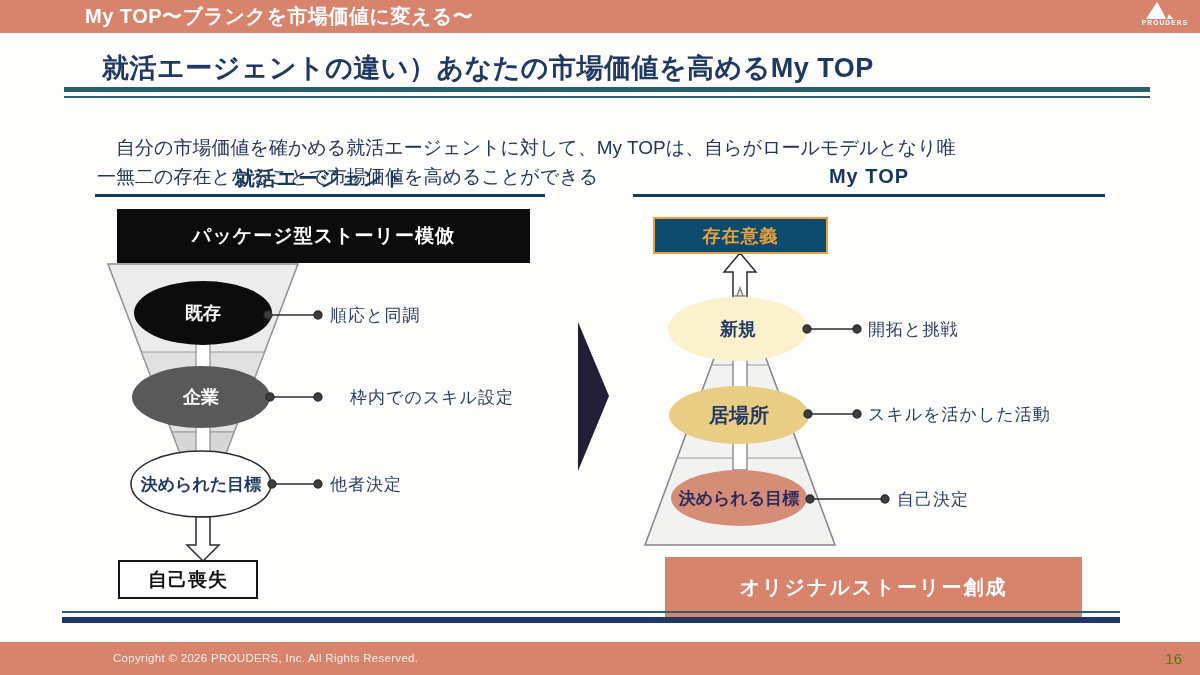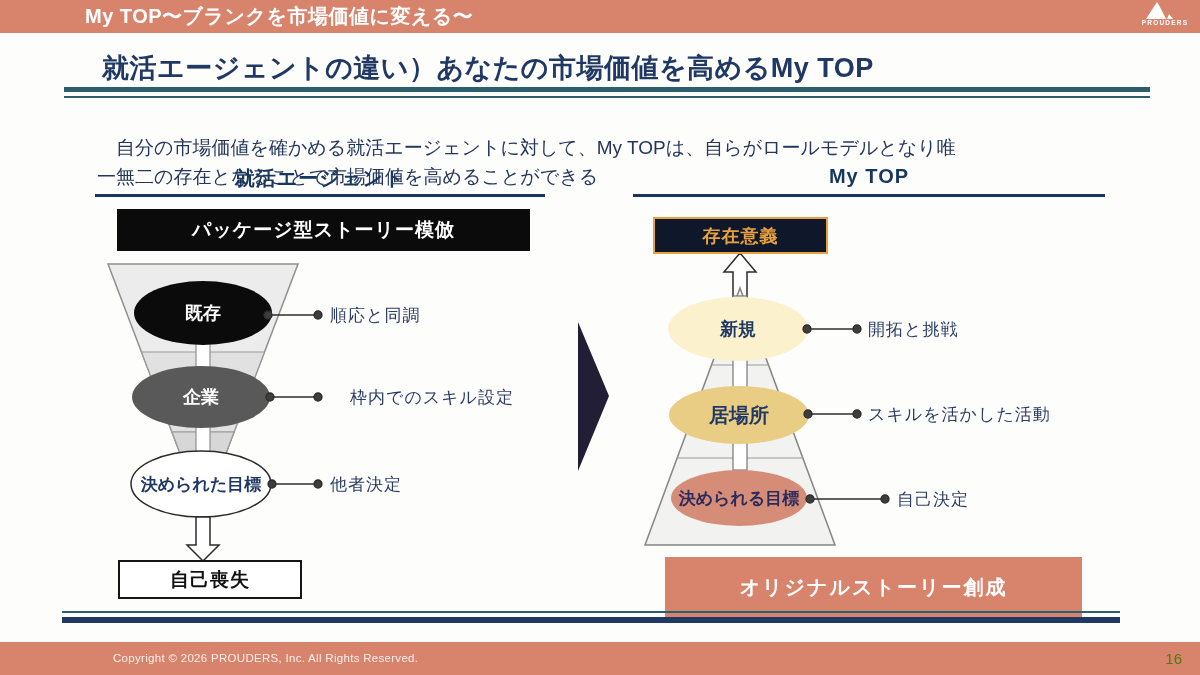--- a/index.html
+++ b/index.html
@@ -23,7 +23,7 @@
   .col-heading{top:165px;font-size:20px;font-weight:bold;color:#17375E;text-align:center;letter-spacing:1px;}
   .col-underline{top:194px;height:3px;background:#17375E;}
   
-  .black-box{left:117px;top:209px;width:413px;height:42px;background:#0B0B0B;color:#fff;font-size:19px;font-weight:bold;letter-spacing:1px;}
+  .black-box{left:117px;top:209px;width:413px;height:54px;background:#0B0B0B;color:#fff;font-size:19px;font-weight:bold;letter-spacing:1px;}
   .loss-box{left:118px;top:560px;width:184px;height:39px;background:#fff;border:2px solid #151515;color:#111;font-size:19px;font-weight:bold;letter-spacing:1px;box-sizing:border-box;}
   .purpose-box{left:653px;top:217px;width:175px;height:37px;background:#0f172a;border:2px solid #E9A23B;color:#E9A23B;font-size:18px;font-weight:bold;letter-spacing:1px;box-sizing:border-box;}
   .original-box{left:665px;top:557px;width:417px;height:61px;background:#D8846D;color:#fff;font-size:20px;font-weight:bold;letter-spacing:2px;}

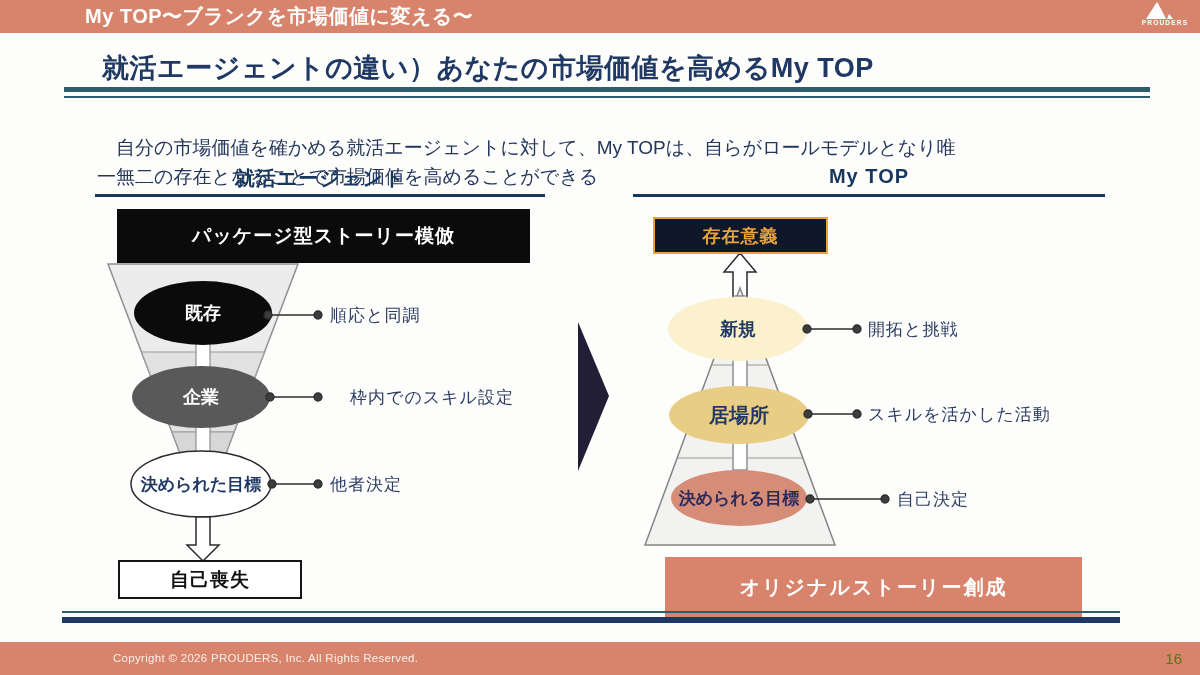--- a/index.html
+++ b/index.html
@@ -25,7 +25,7 @@
   
   .black-box{left:117px;top:209px;width:413px;height:54px;background:#0B0B0B;color:#fff;font-size:19px;font-weight:bold;letter-spacing:1px;}
   .loss-box{left:118px;top:560px;width:184px;height:39px;background:#fff;border:2px solid #151515;color:#111;font-size:19px;font-weight:bold;letter-spacing:1px;box-sizing:border-box;}
-  .purpose-box{left:653px;top:217px;width:175px;height:37px;background:#0f172a;border:2px solid #E9A23B;color:#E9A23B;font-size:18px;font-weight:bold;letter-spacing:1px;box-sizing:border-box;}
+  .purpose-box{left:653px;top:217px;width:175px;height:37px;background:#0c4a6e;border:2px solid #E9A23B;color:#E9A23B;font-size:18px;font-weight:bold;letter-spacing:1px;box-sizing:border-box;}
   .original-box{left:665px;top:557px;width:417px;height:61px;background:#D8846D;color:#fff;font-size:20px;font-weight:bold;letter-spacing:2px;}
   
   .ellipse-label{transform:translate(-50%,-50%);font-weight:bold;white-space:nowrap;}

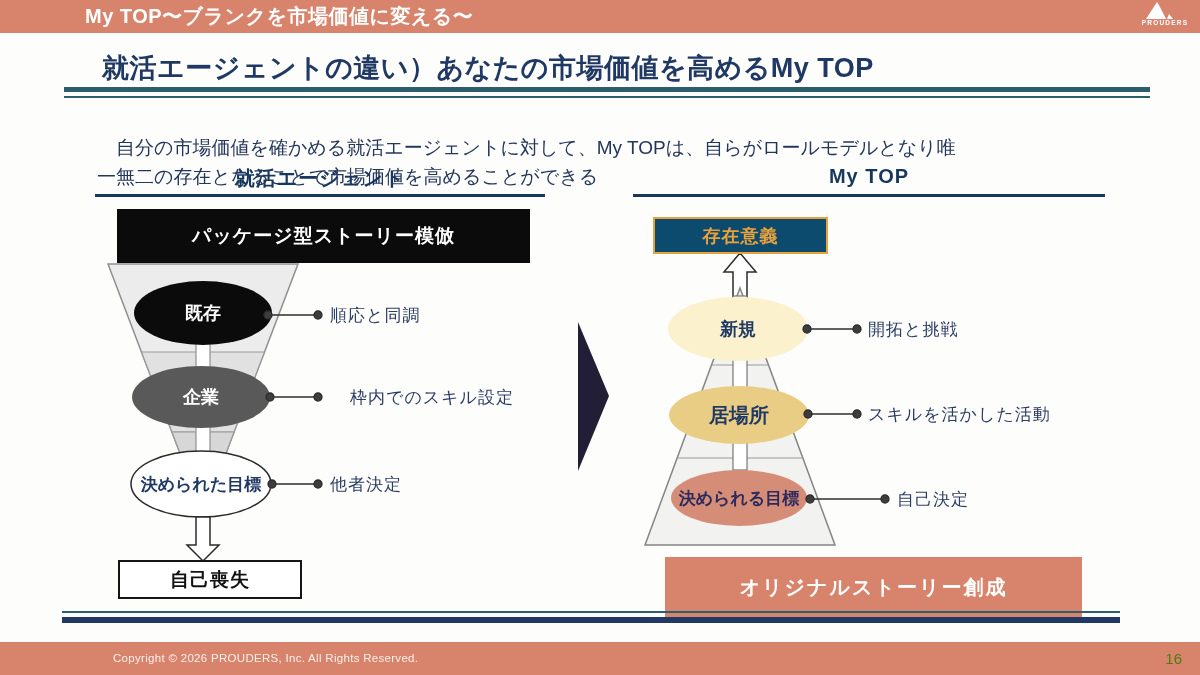--- a/index.html
+++ b/index.html
@@ -24,7 +24,7 @@
   .col-underline{top:194px;height:3px;background:#17375E;}
   
   .black-box{left:117px;top:209px;width:413px;height:54px;background:#0B0B0B;color:#fff;font-size:19px;font-weight:bold;letter-spacing:1px;}
-  .loss-box{left:118px;top:560px;width:184px;height:39px;background:#fff;border:2px solid #151515;color:#111;font-size:19px;font-weight:bold;letter-spacing:1px;box-sizing:border-box;}
+  .loss-box{left:118px;top:560px;width:140px;height:39px;background:#fff;border:2px solid #151515;color:#111;font-size:19px;font-weight:bold;letter-spacing:1px;box-sizing:border-box;}
   .purpose-box{left:653px;top:217px;width:175px;height:37px;background:#0c4a6e;border:2px solid #E9A23B;color:#E9A23B;font-size:18px;font-weight:bold;letter-spacing:1px;box-sizing:border-box;}
   .original-box{left:665px;top:557px;width:417px;height:61px;background:#D8846D;color:#fff;font-size:20px;font-weight:bold;letter-spacing:2px;}
   

